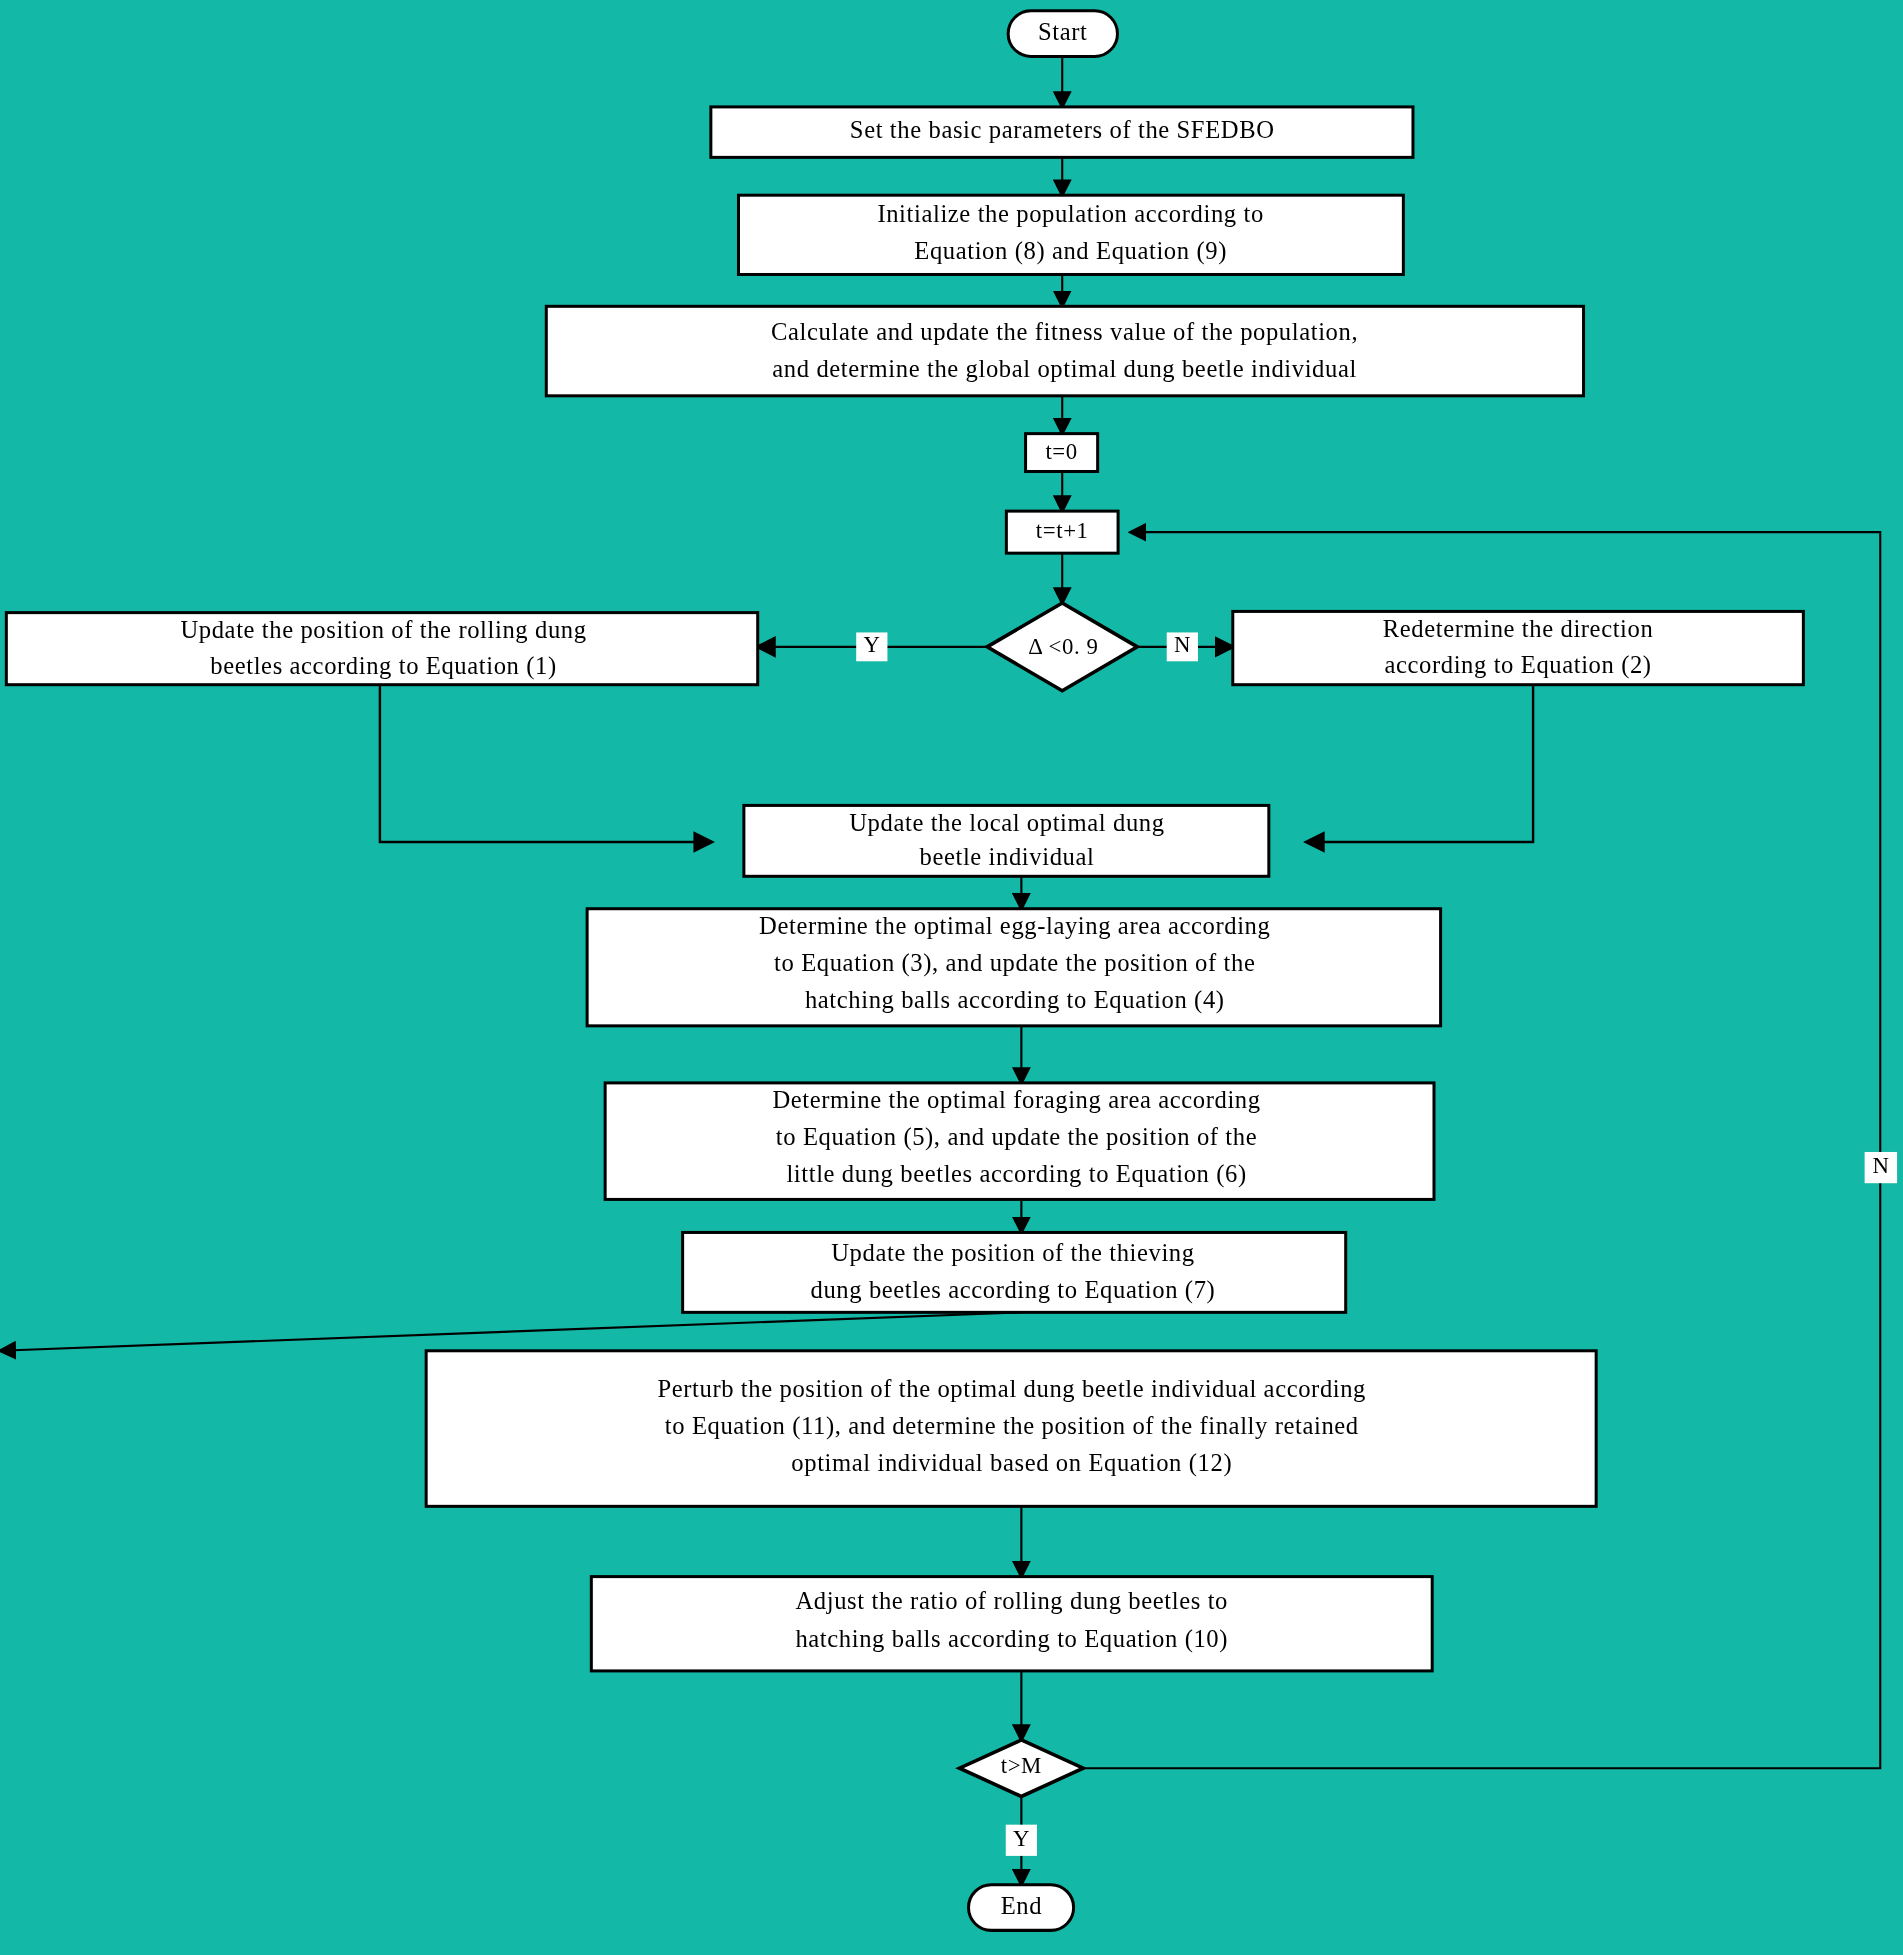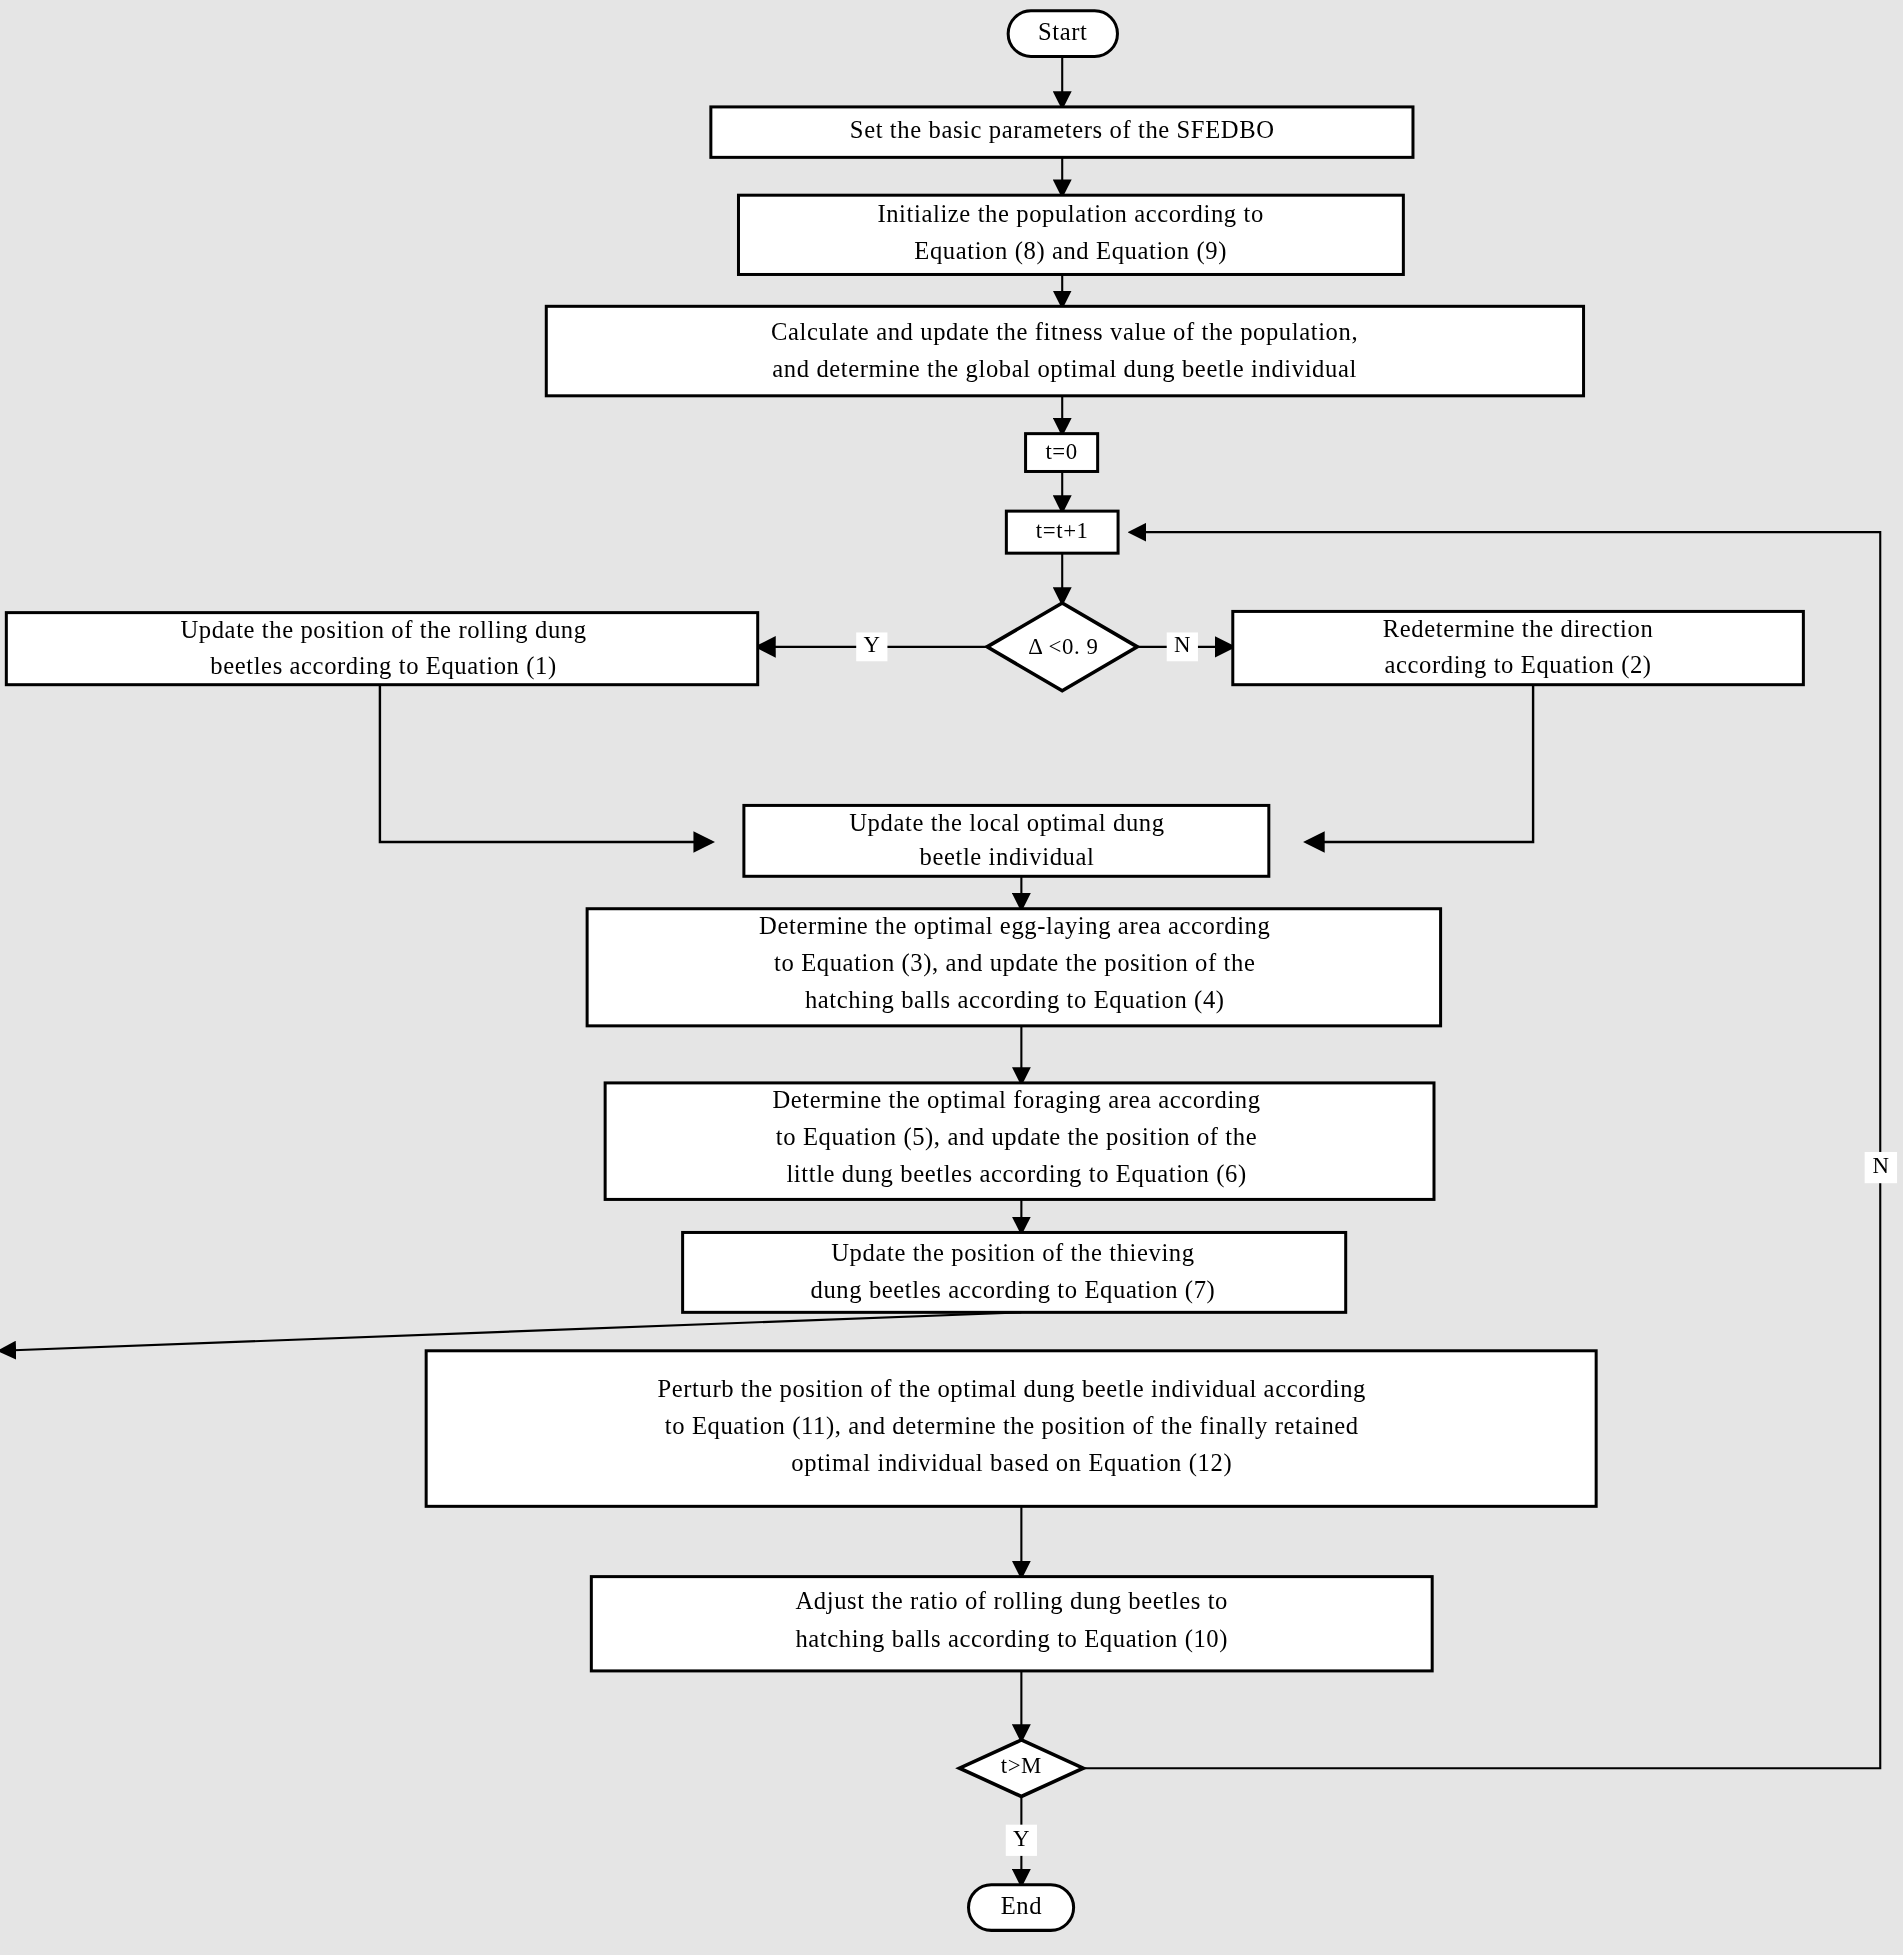--- a/index.html
+++ b/index.html
@@ -11,7 +11,7 @@
     position: relative;
     width: 1904px;
     height: 1955px;
-    background: #e5e5e5;
+    background: #14b8a6;
     font-family: "Liberation Serif", "DejaVu Serif", serif;
   }
   svg.fc {

